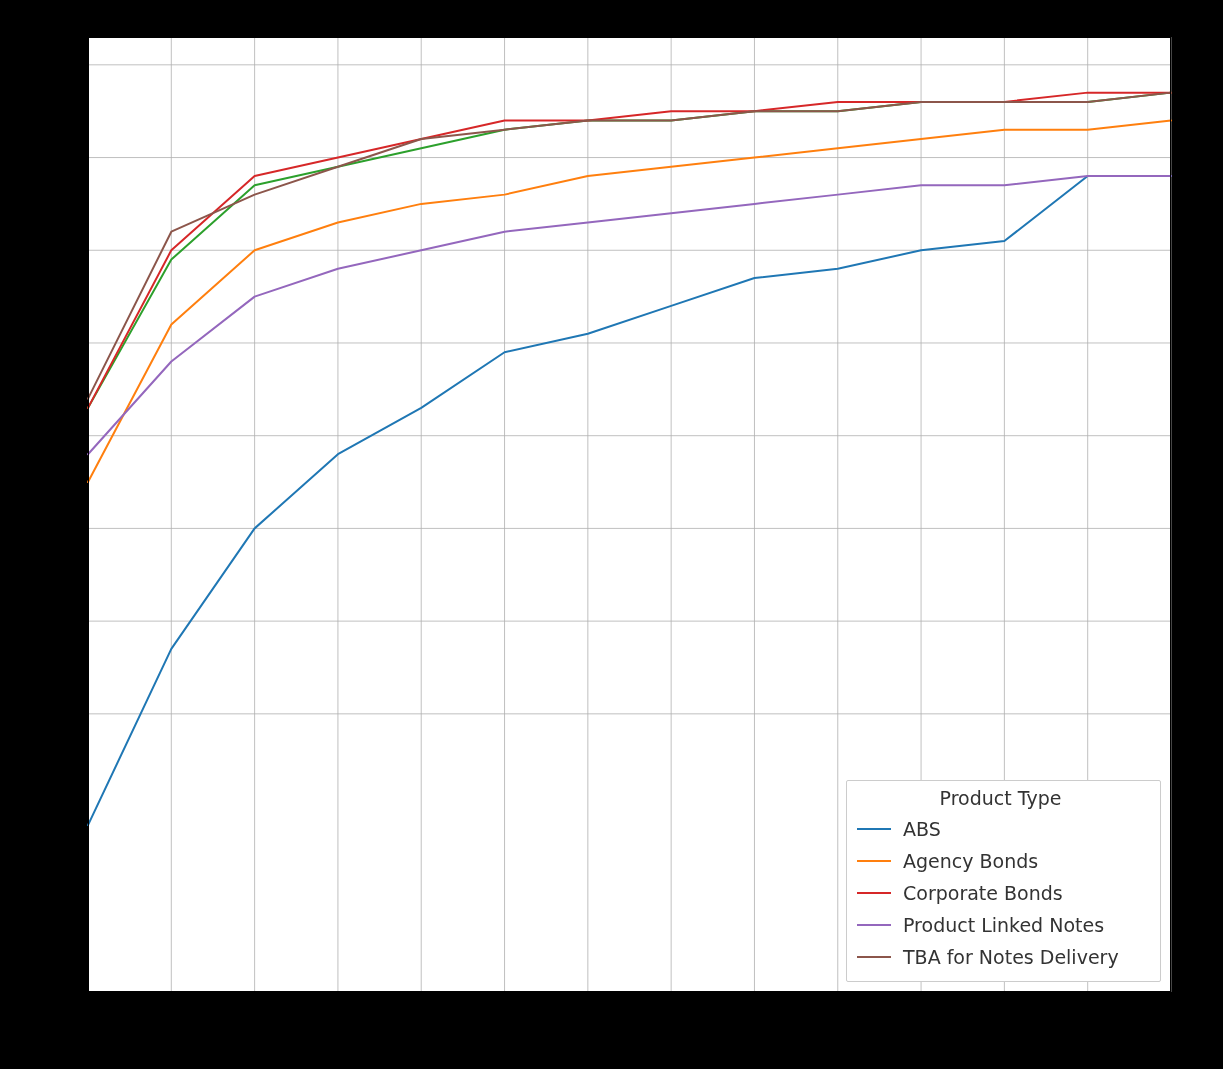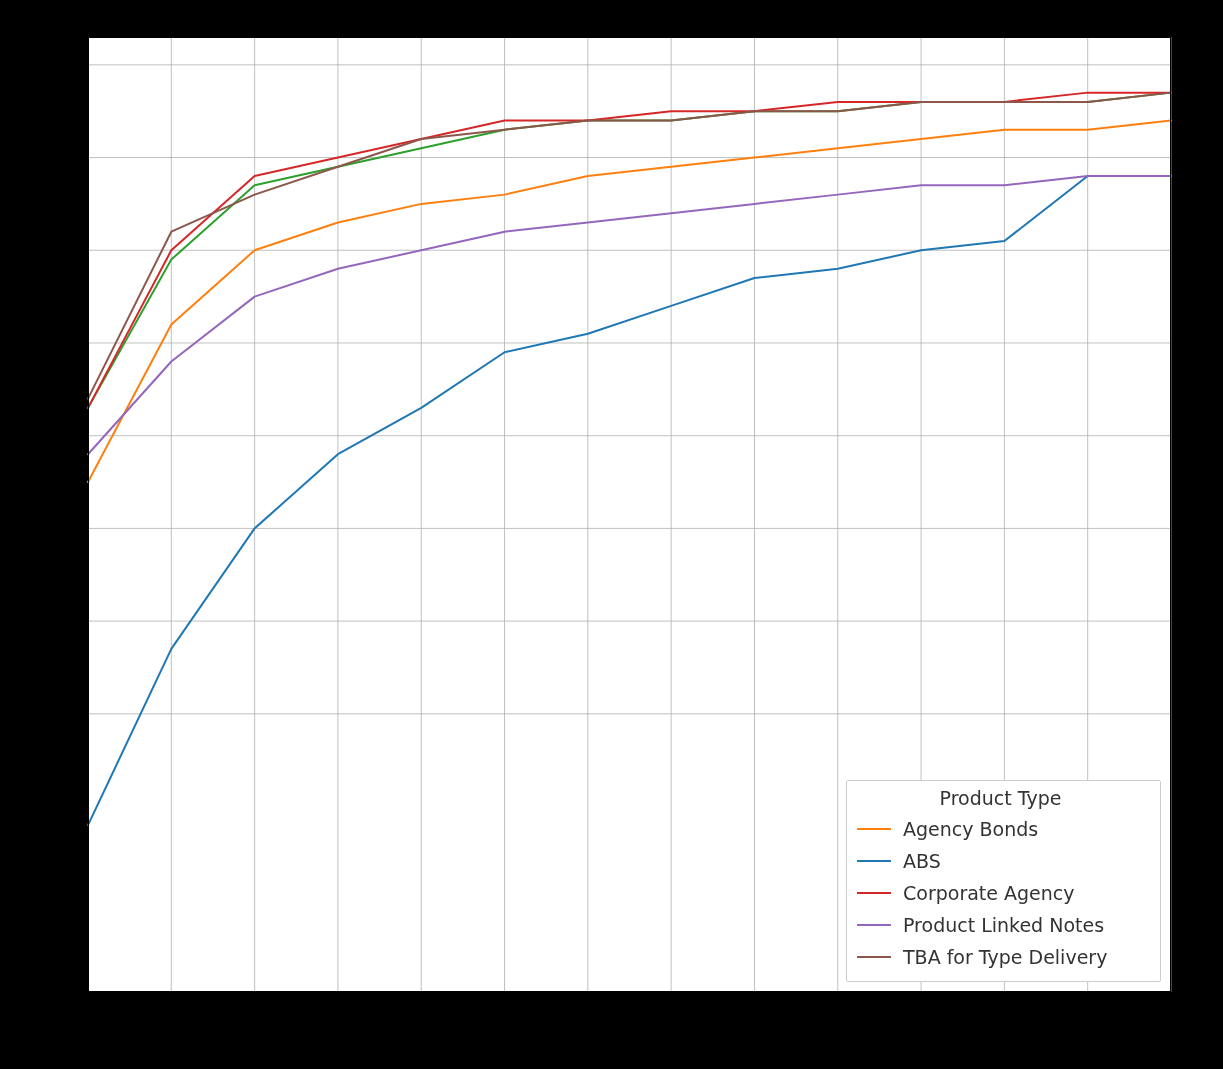--- a/index.html
+++ b/index.html
@@ -124,12 +124,12 @@
       <div class="legend-title">Product Type</div>
       <div id="legend-items">
           <div class="legend-row">
+            <span class="swatch" style="border-top-color: rgb(31, 119, 180);"></span>
+            <span>ABS</span>
+          </div>
+          <div class="legend-row">
             <span class="swatch" style="border-top-color: rgb(255, 127, 14);"></span>
             <span>Agency Bonds</span>
-          </div>
-          <div class="legend-row">
-            <span class="swatch" style="border-top-color: rgb(31, 119, 180);"></span>
-            <span>ABS</span>
           </div>
           <div class="legend-row">
             <span class="swatch" style="border-top-color: rgb(214, 39, 40);"></span>

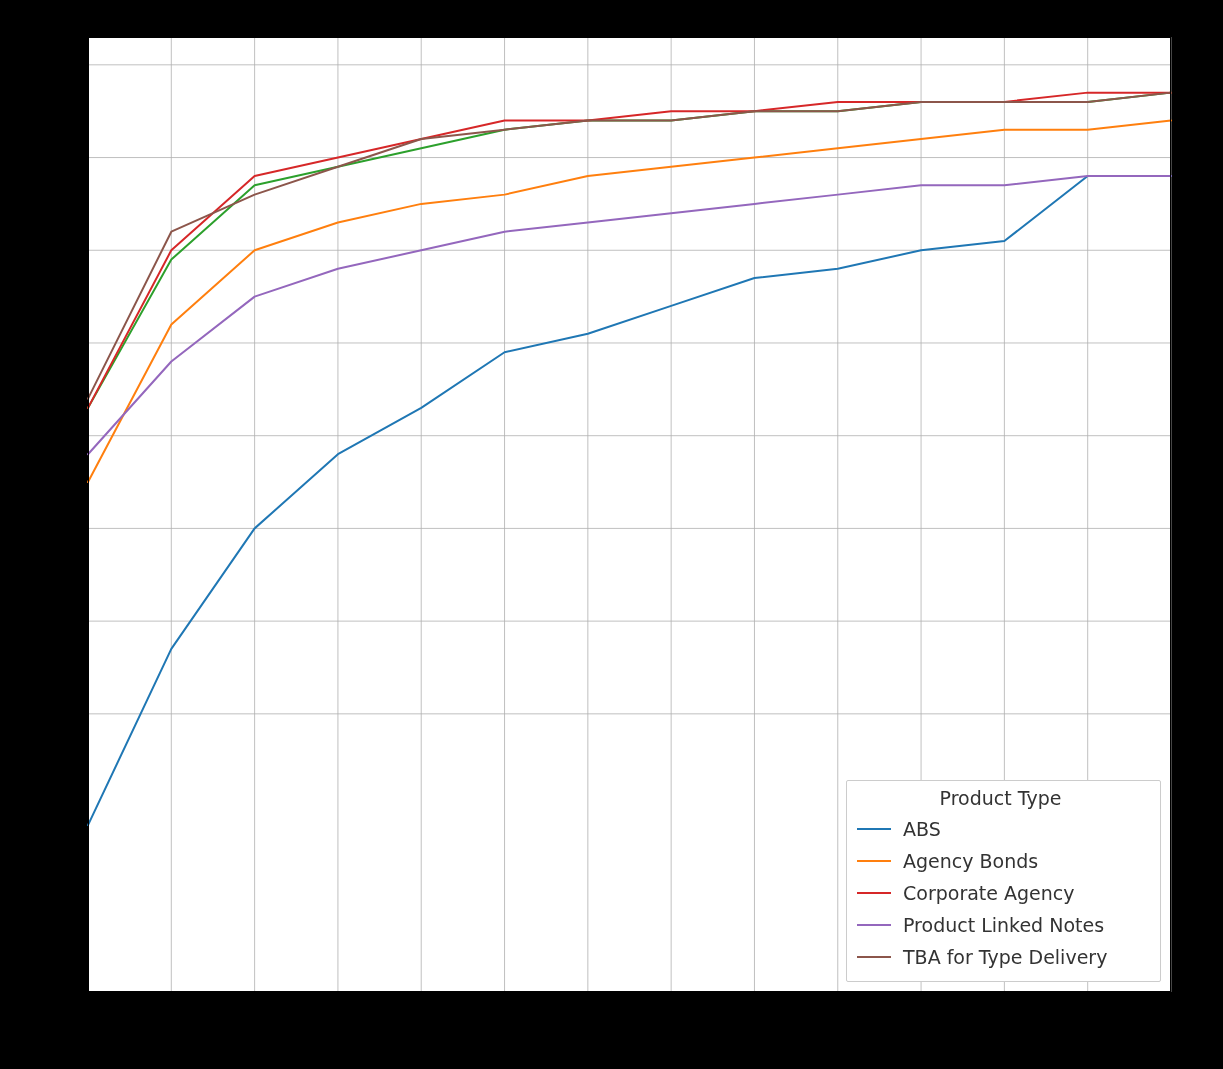--- a/index.html
+++ b/index.html
@@ -133,7 +133,7 @@
           </div>
           <div class="legend-row">
             <span class="swatch" style="border-top-color: rgb(214, 39, 40);"></span>
-            <span>Corporate Agency</span>
+            <span>Corporate Bonds</span>
           </div>
           <div class="legend-row">
             <span class="swatch" style="border-top-color: rgb(148, 103, 189);"></span>

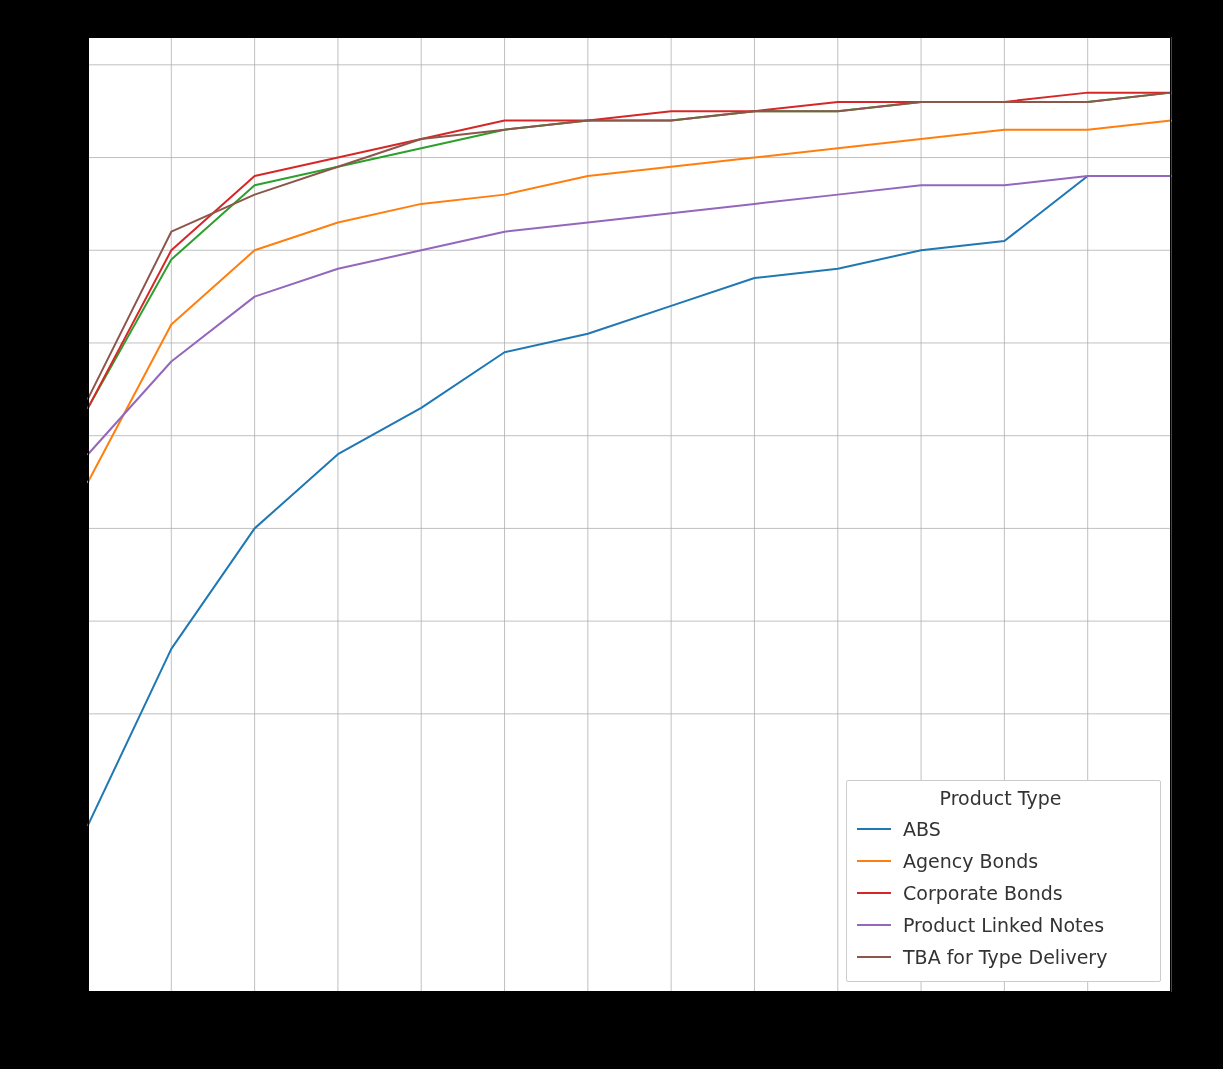--- a/index.html
+++ b/index.html
@@ -141,7 +141,7 @@
           </div>
           <div class="legend-row">
             <span class="swatch" style="border-top-color: rgb(140, 86, 75);"></span>
-            <span>TBA for Type Delivery</span>
+            <span>TBA for Notes Delivery</span>
           </div>
         </div>
     </div>

